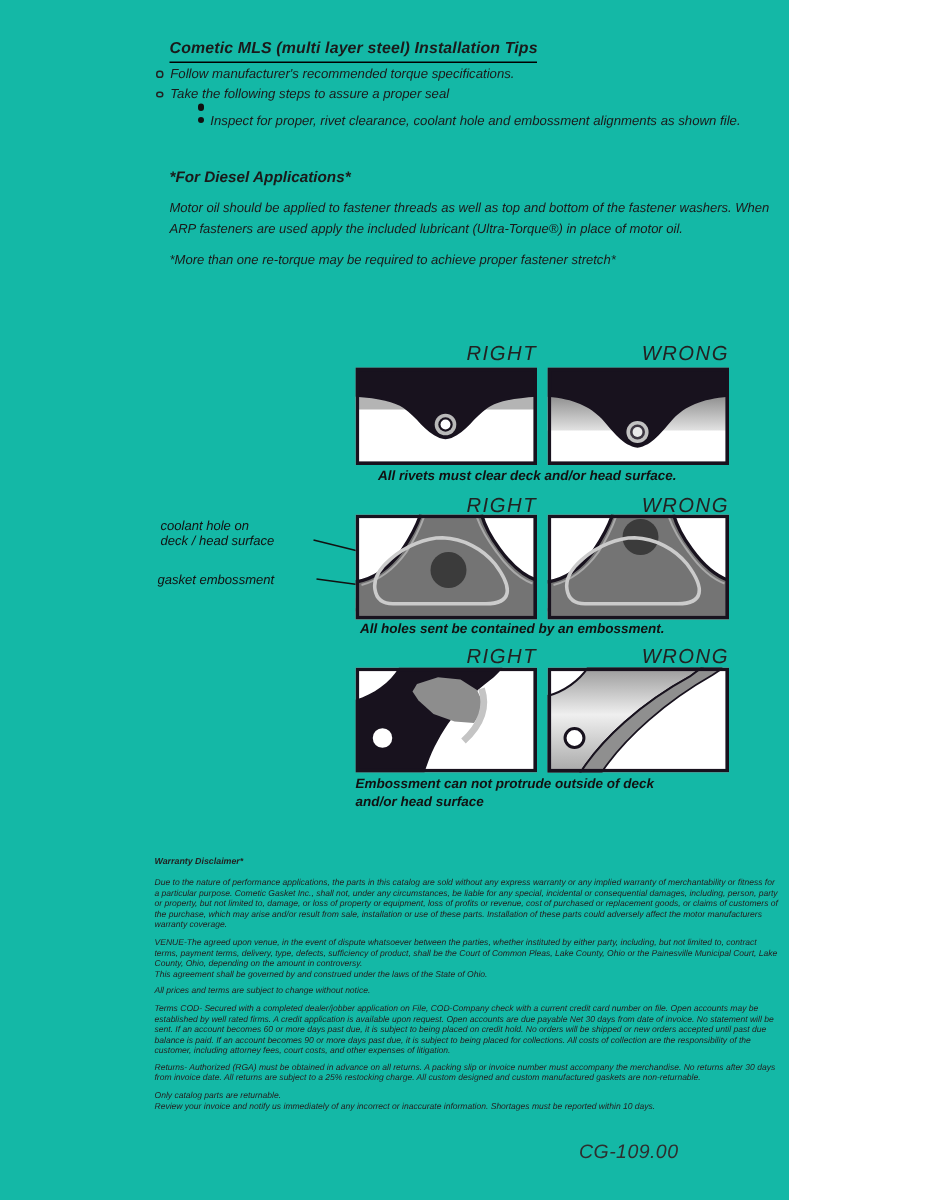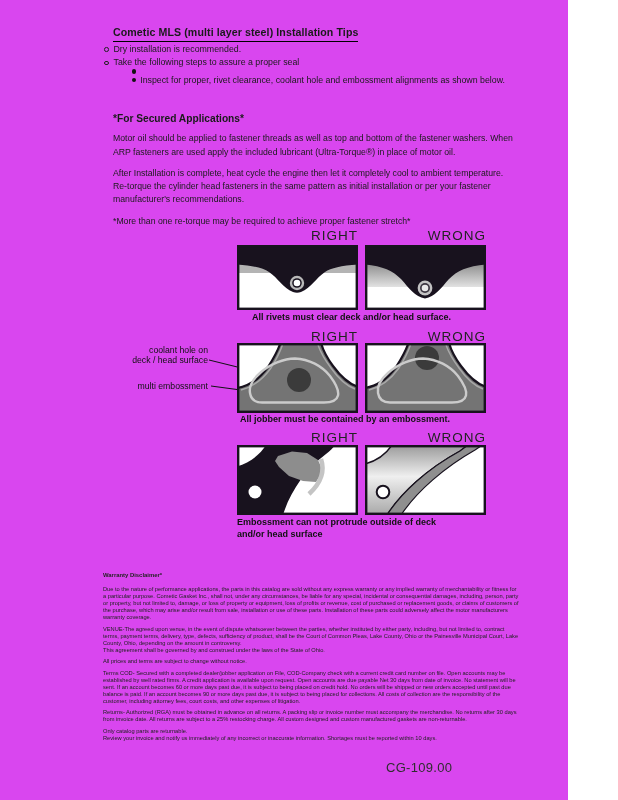--- a/index.html
+++ b/index.html
@@ -5,8 +5,8 @@
   * { margin:0; padding:0; box-sizing:border-box; }
   html,body { background:#ffffff; }
   .page {
-    position:relative; width:568px; height:800px; background:#d946ef;
-    font-family:"Liberation Sans", sans-serif; color:#1a1a1a; overflow:hidden;
+    position:relative; width:526px; height:800px; background:#14b8a6;
+    font-family:"Liberation Sans", sans-serif; color:#1a1a1a; overflow:hidden;font-style:italic;
   }
   .abs { position:absolute; }
 

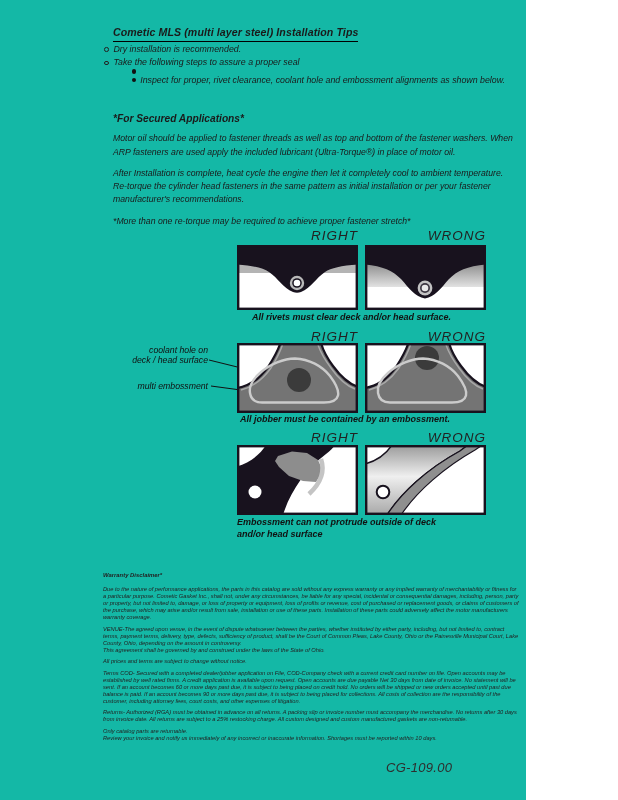--- a/index.html
+++ b/index.html
@@ -60,6 +60,10 @@
   </div>
 
   <div class="abs tips" style="left:104px; top:43px;">
+    <div class="row">
+      <span class="b-marker"></span>
+      <span>Follow manufacturer's recommended torque specifications.</span>
+    </div>
     <div class="row">
       <span class="b-marker"></span>
       <span>Dry installation is recommended.</span>

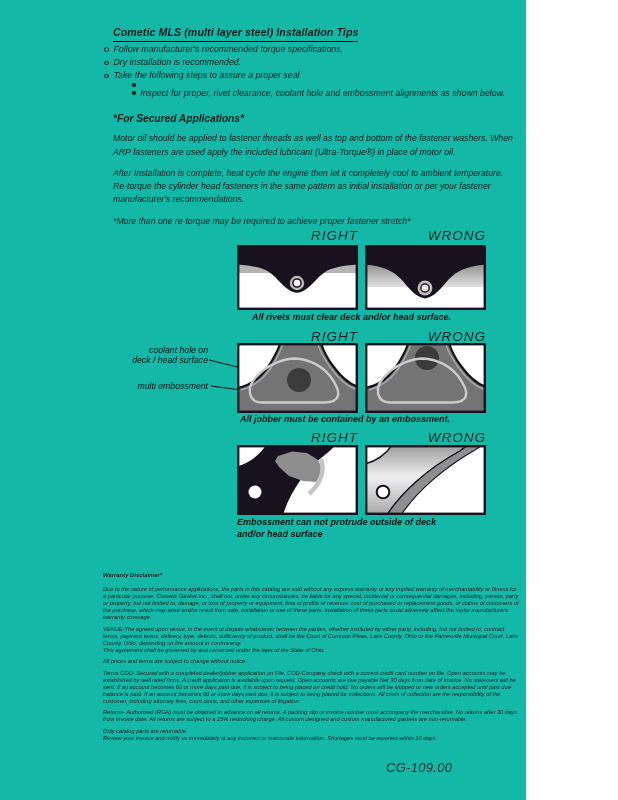--- a/index.html
+++ b/index.html
@@ -63,10 +63,6 @@
     <div class="row">
       <span class="b-marker"></span>
       <span>Follow manufacturer's recommended torque specifications.</span>
-    </div>
-    <div class="row">
-      <span class="b-marker"></span>
-      <span>Dry installation is recommended.</span>
     </div>
     <div class="row">
       <span class="b-marker"></span>

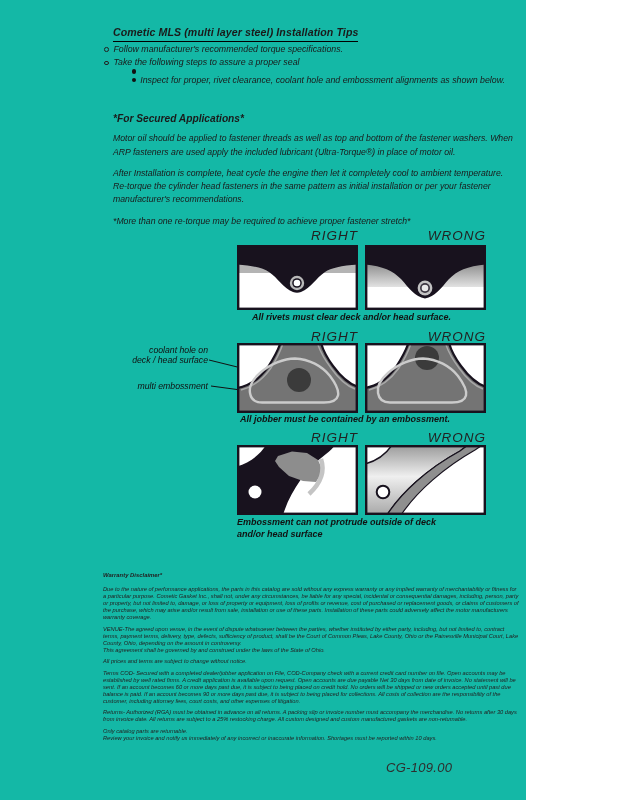--- a/index.html
+++ b/index.html
@@ -73,7 +73,7 @@
     </div>
     <div class="row sub">
       <span class="sb-marker"></span>
-      <span>Inspect for proper, rivet clearance, coolant hole and embossment alignments as shown below.</span>
+      <span>Inspect for proper, rivet clearance, coolant hole and embossment alignments as shown file.</span>
     </div>
   </div>
 

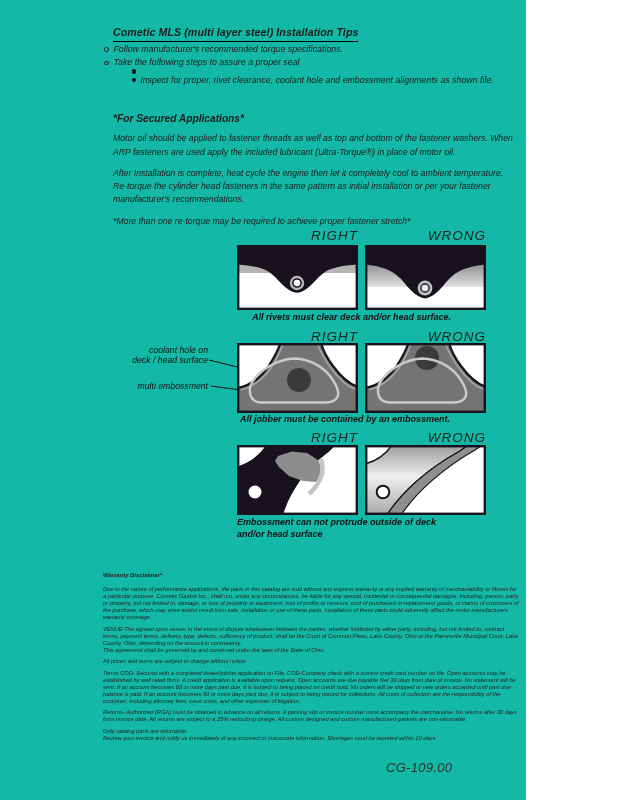--- a/index.html
+++ b/index.html
@@ -78,7 +78,7 @@
   </div>
 
   <div class="abs diesel" style="left:113px; top:112px;">
-    <h2>*For Secured Applications*</h2>
+    <h2>*For Diesel Applications*</h2>
     <p>Motor oil should be applied to fastener threads as well as top and bottom of the fastener washers. When ARP fasteners are used apply the included lubricant (Ultra-Torque®) in place of motor oil.</p>
     <p>After Installation is complete, heat cycle the engine then let it completely cool to ambient temperature. Re-torque the cylinder head fasteners in the same pattern as initial installation or per your fastener manufacturer's recommendations.</p>
     <p>*More than one re-torque may be required to achieve proper fastener stretch*</p>

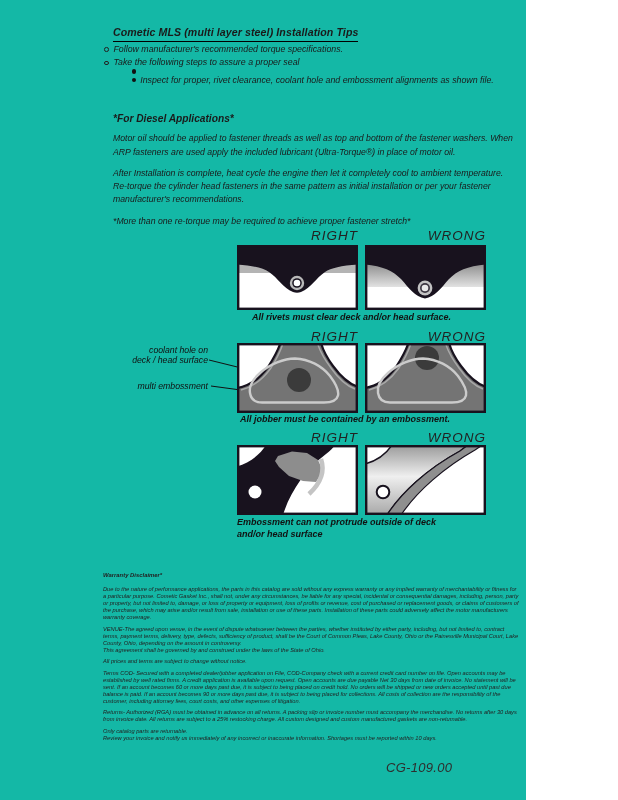--- a/index.html
+++ b/index.html
@@ -80,7 +80,6 @@
   <div class="abs diesel" style="left:113px; top:112px;">
     <h2>*For Diesel Applications*</h2>
     <p>Motor oil should be applied to fastener threads as well as top and bottom of the fastener washers. When ARP fasteners are used apply the included lubricant (Ultra-Torque®) in place of motor oil.</p>
-    <p>After Installation is complete, heat cycle the engine then let it completely cool to ambient temperature. Re-torque the cylinder head fasteners in the same pattern as initial installation or per your fastener manufacturer's recommendations.</p>
     <p>*More than one re-torque may be required to achieve proper fastener stretch*</p>
   </div>
 

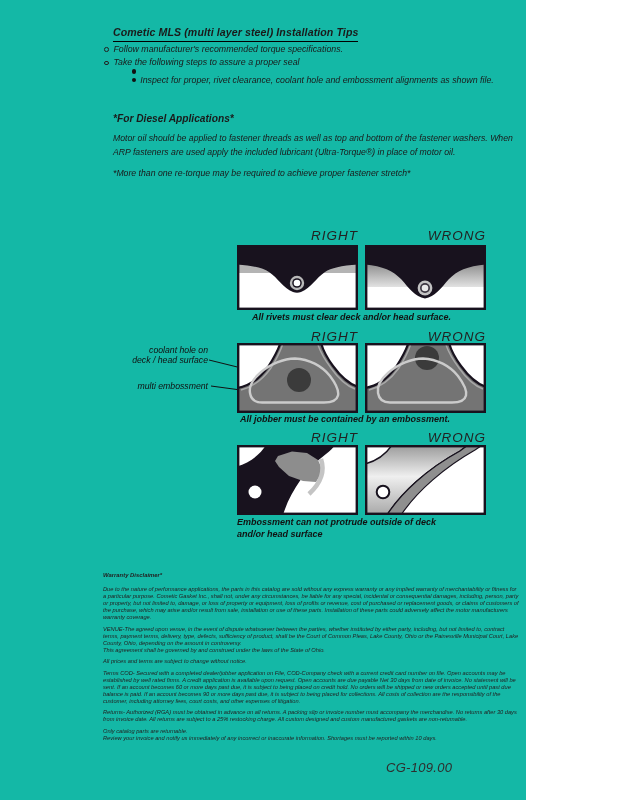--- a/index.html
+++ b/index.html
@@ -39,7 +39,7 @@
   }
   .dcaption { font-size:9px; font-weight:bold; white-space:nowrap; color:#111; }
   .dcaption .ln { line-height:12px; }
-  .side-label { font-size:8.7px; line-height:10px; text-align:right; color:#111; white-space:nowrap; }
+  .side-label { font-size:8.7px; line-height:10px; text-align:left; color:#111; white-space:nowrap; }
 
   
   .disclaimer { width:416px; font-size:5.7px; line-height:7px; color:#222; }

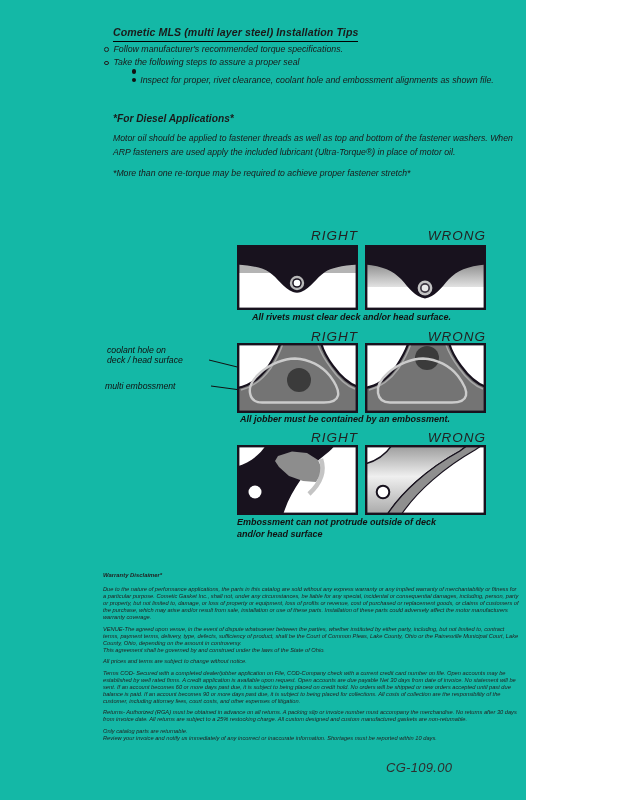--- a/index.html
+++ b/index.html
@@ -121,7 +121,7 @@
     <div class="ln">coolant hole on</div>
     <div class="ln">deck / head surface</div>
   </div>
-  <div class="abs side-label" style="left:105px; top:381px; width:103px;">multi embossment</div>
+  <div class="abs side-label" style="left:105px; top:381px; width:103px;">gasket embossment</div>
 
   <svg class="abs" style="left:205px; top:345px;" width="100" height="55" viewBox="0 0 100 55">
     <line x1="4" y1="15" x2="93" y2="37" stroke="#111" stroke-width="1"></line>

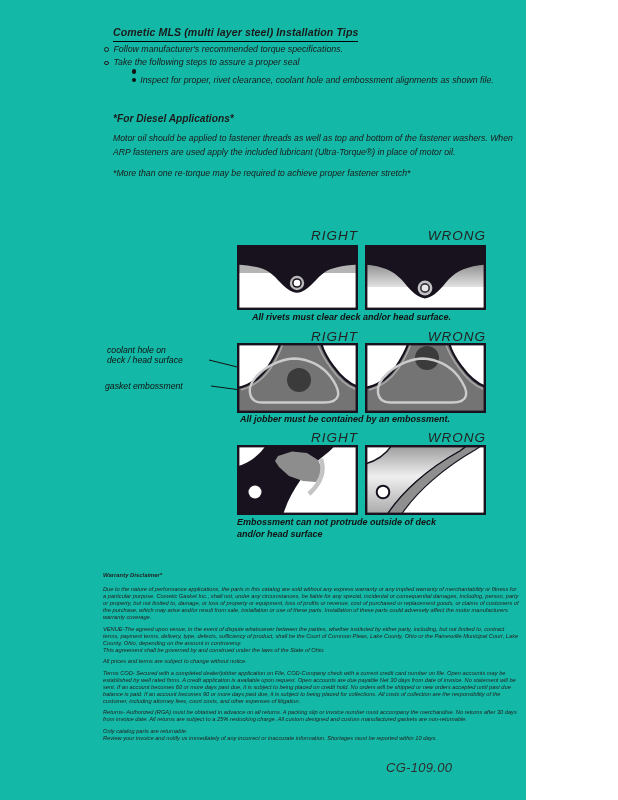--- a/index.html
+++ b/index.html
@@ -156,7 +156,7 @@
     <rect x="1.2" y="1.2" width="118.6" height="67.6" fill="none" stroke="#18121e" stroke-width="2.4"></rect>
   </svg>
 
-  <div class="abs dcaption" style="left:240px; top:414px;">All jobber must be contained by an embossment.</div>
+  <div class="abs dcaption" style="left:240px; top:414px;">All holes sent be contained by an embossment.</div>
 
   <div class="abs rw-label" style="left:237px; top:430px;">RIGHT</div>
   <div class="abs rw-label" style="left:365px; top:430px;">WRONG</div>

